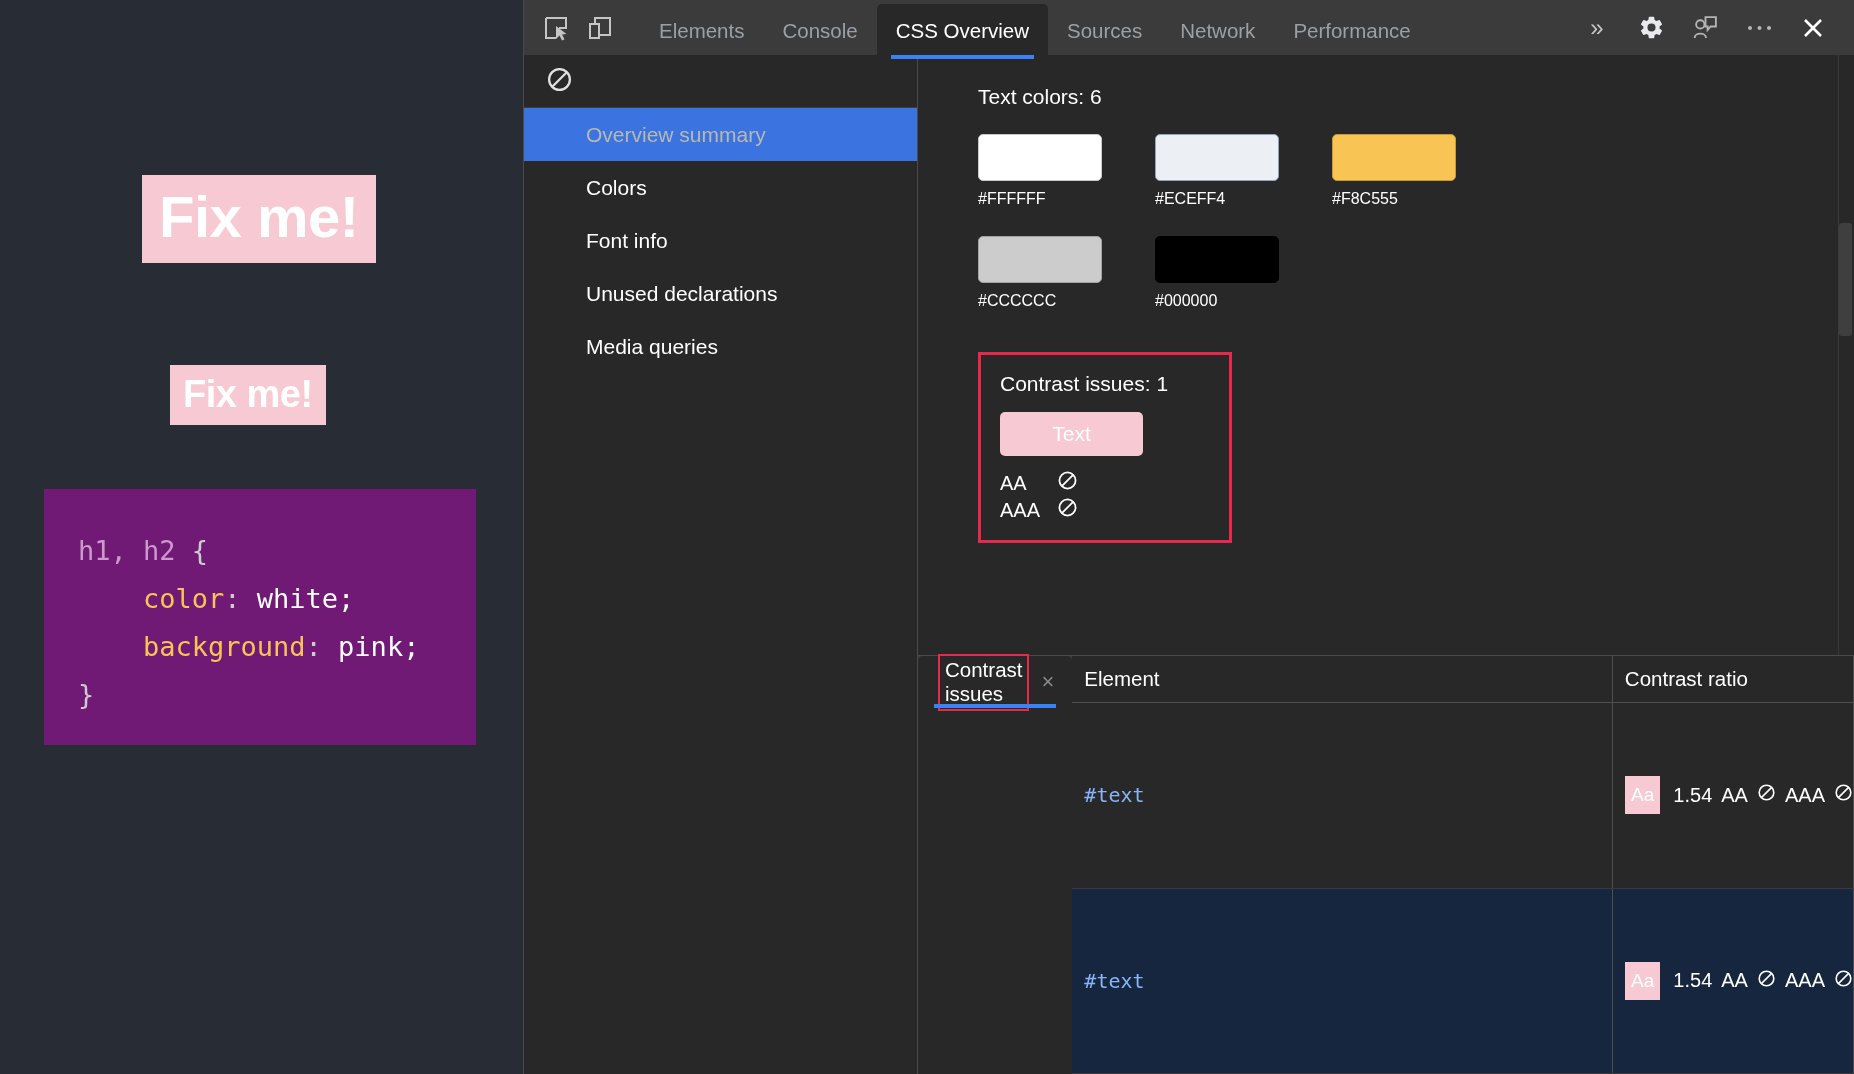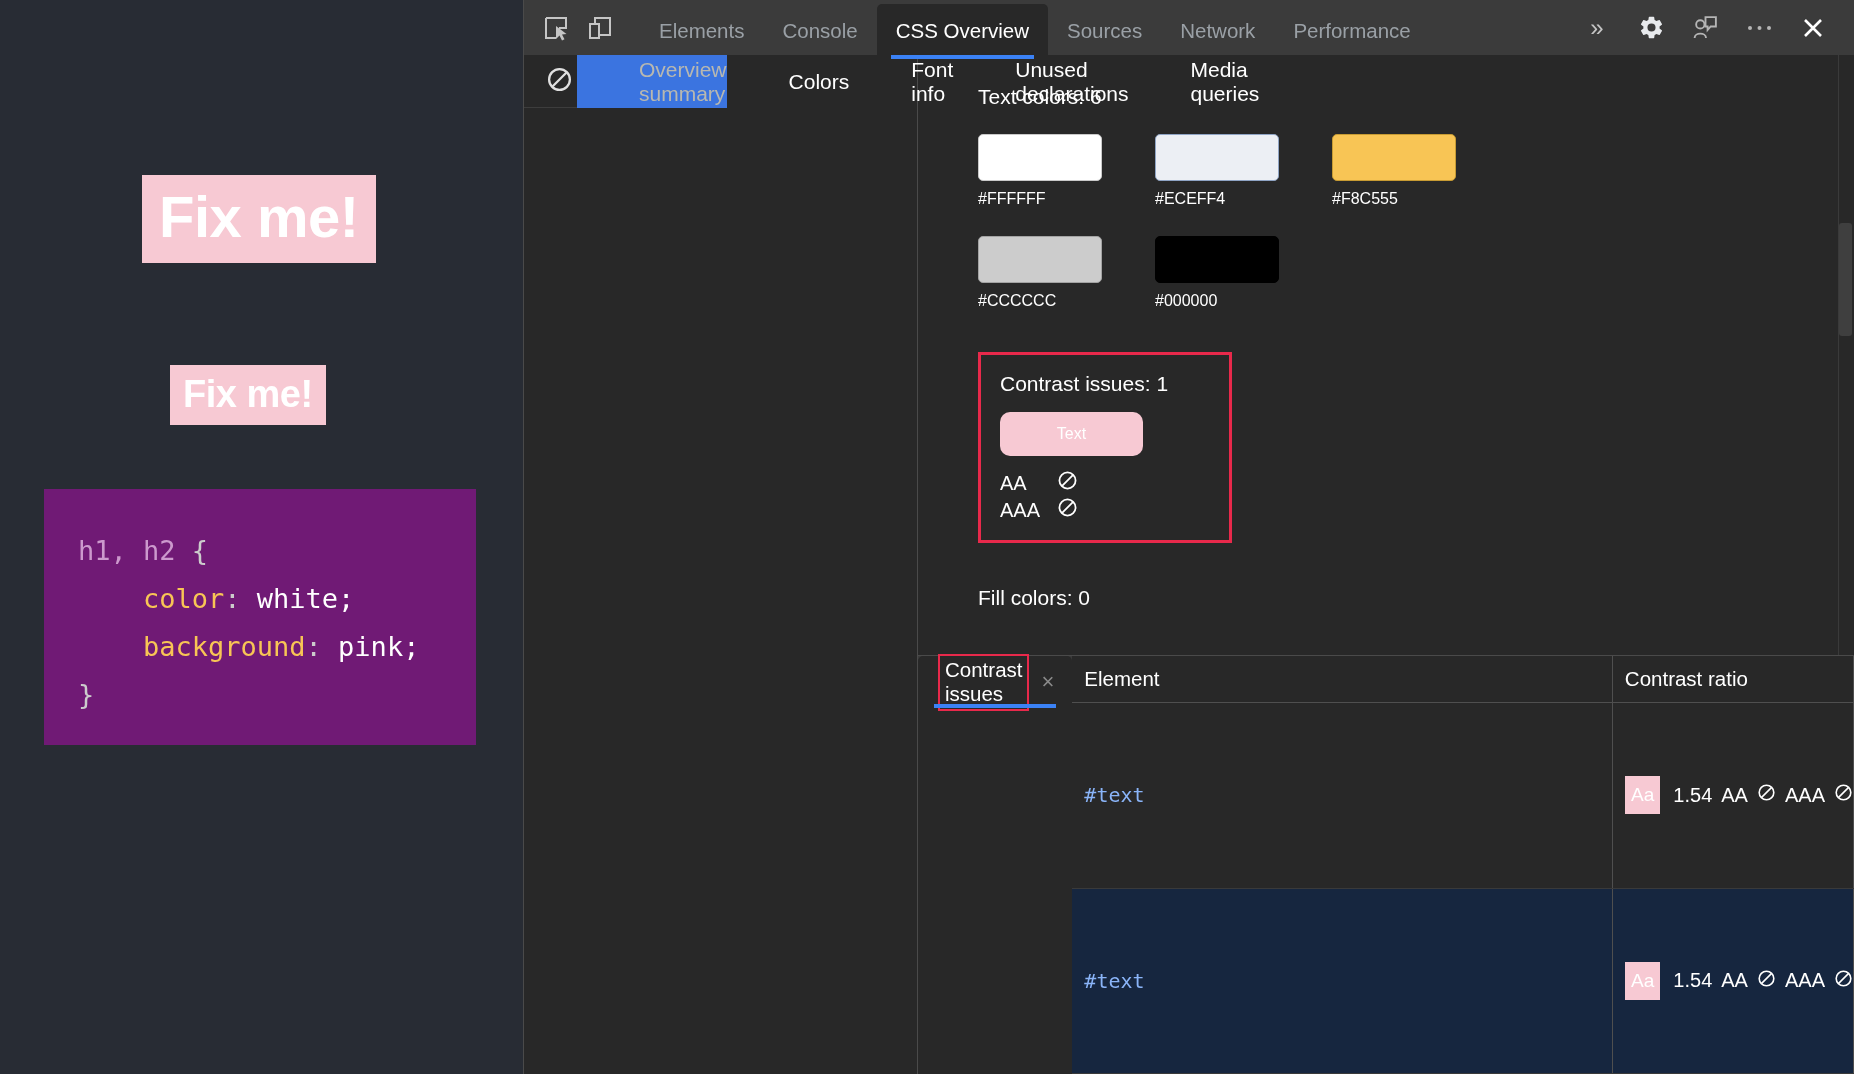--- a/index.html
+++ b/index.html
@@ -103,7 +103,7 @@
     width: 394px; flex: 0 0 394px;
     background: #282828;
     border-right: 1px solid #4a4a4a;
-    display: flex; flex-direction: row;
+    display: flex; flex-direction: column;
   }
   #sb-toolbar {
     height: 53px; flex: 0 0 53px;

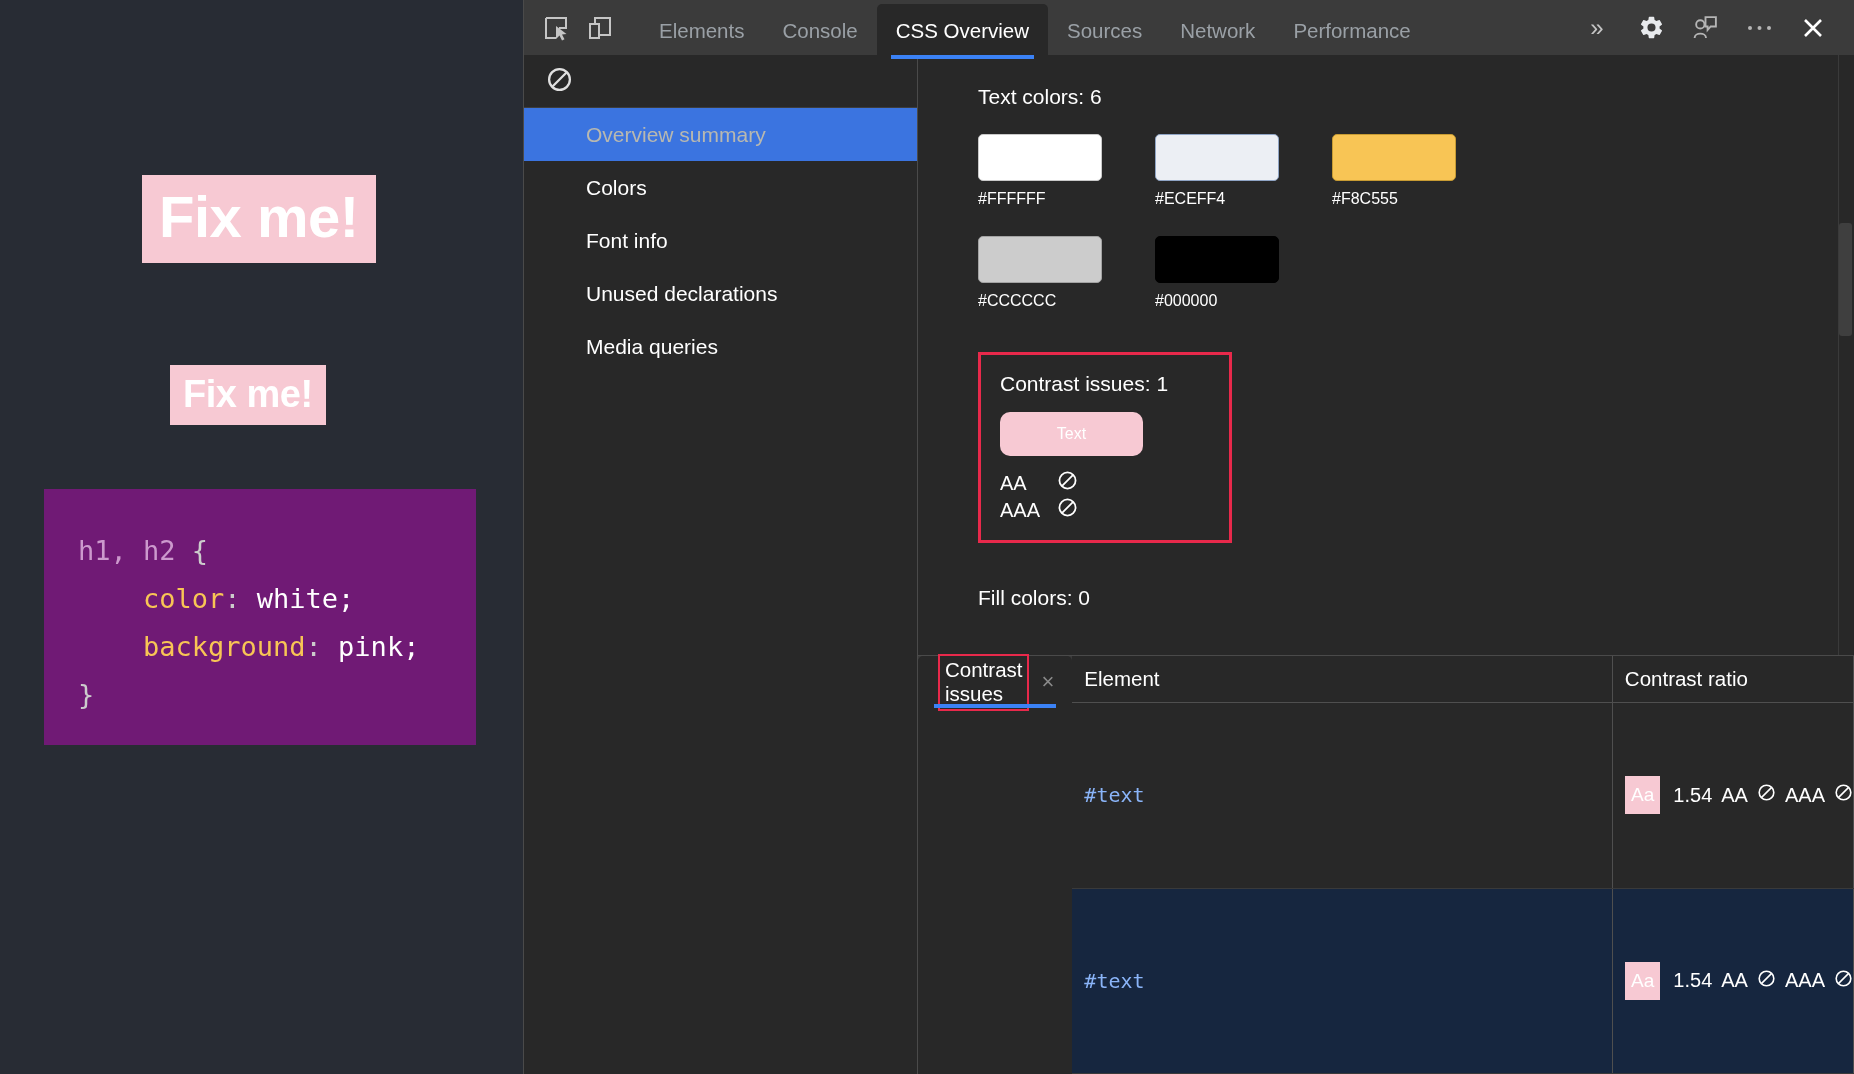--- a/index.html
+++ b/index.html
@@ -151,9 +151,9 @@
   .ci-chip {
     width: 143px; height: 44px;
     background: #f7c9d3;
-    border-radius: 10px;
+    border-radius: 5px;
     display: flex; align-items: center; justify-content: center;
-    color: #ffffff; font-size: 16px;
+    color: #ffffff; font-size: 21px;
     margin-bottom: 14px;
     cursor: pointer;
   }

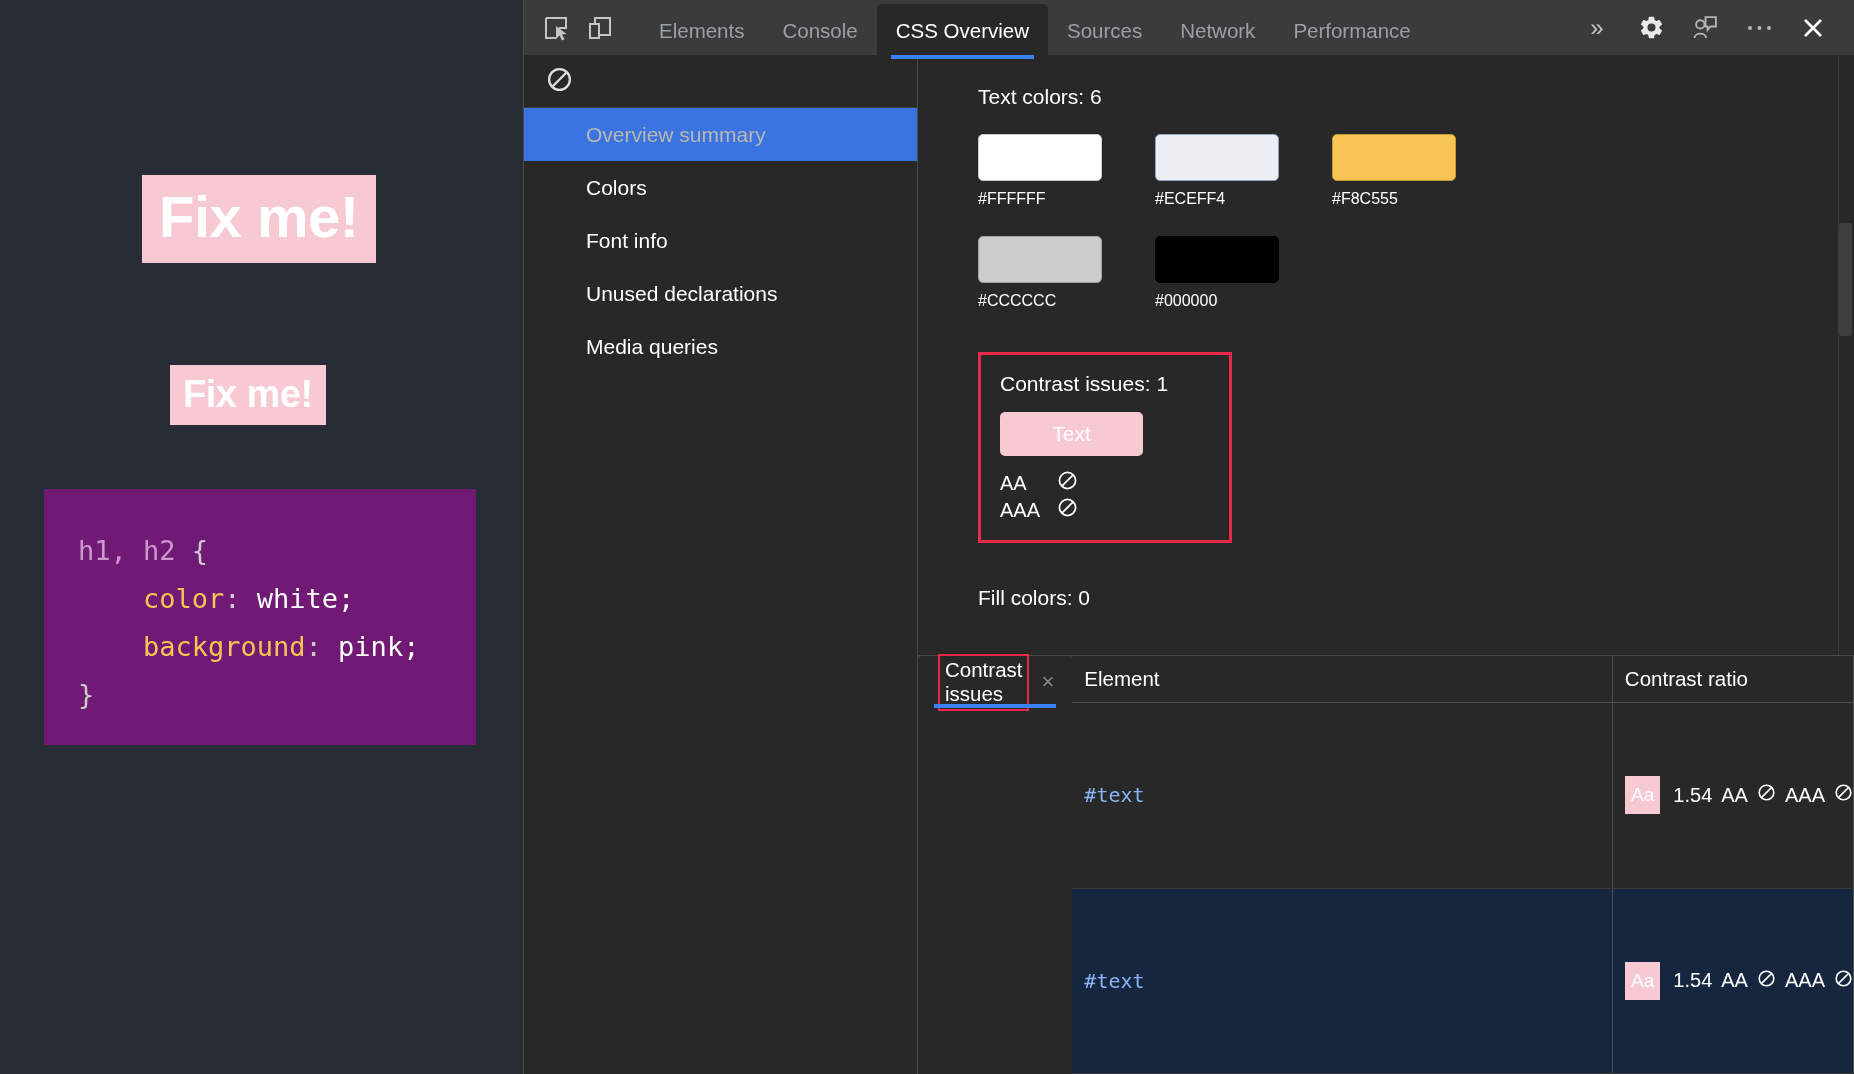--- a/index.html
+++ b/index.html
@@ -397,7 +397,6 @@
               </div>
             </div>
 
-            <div id="fill-colors">Fill colors: 0</div>
           </div>
 
           <div id="ov-scroll">

